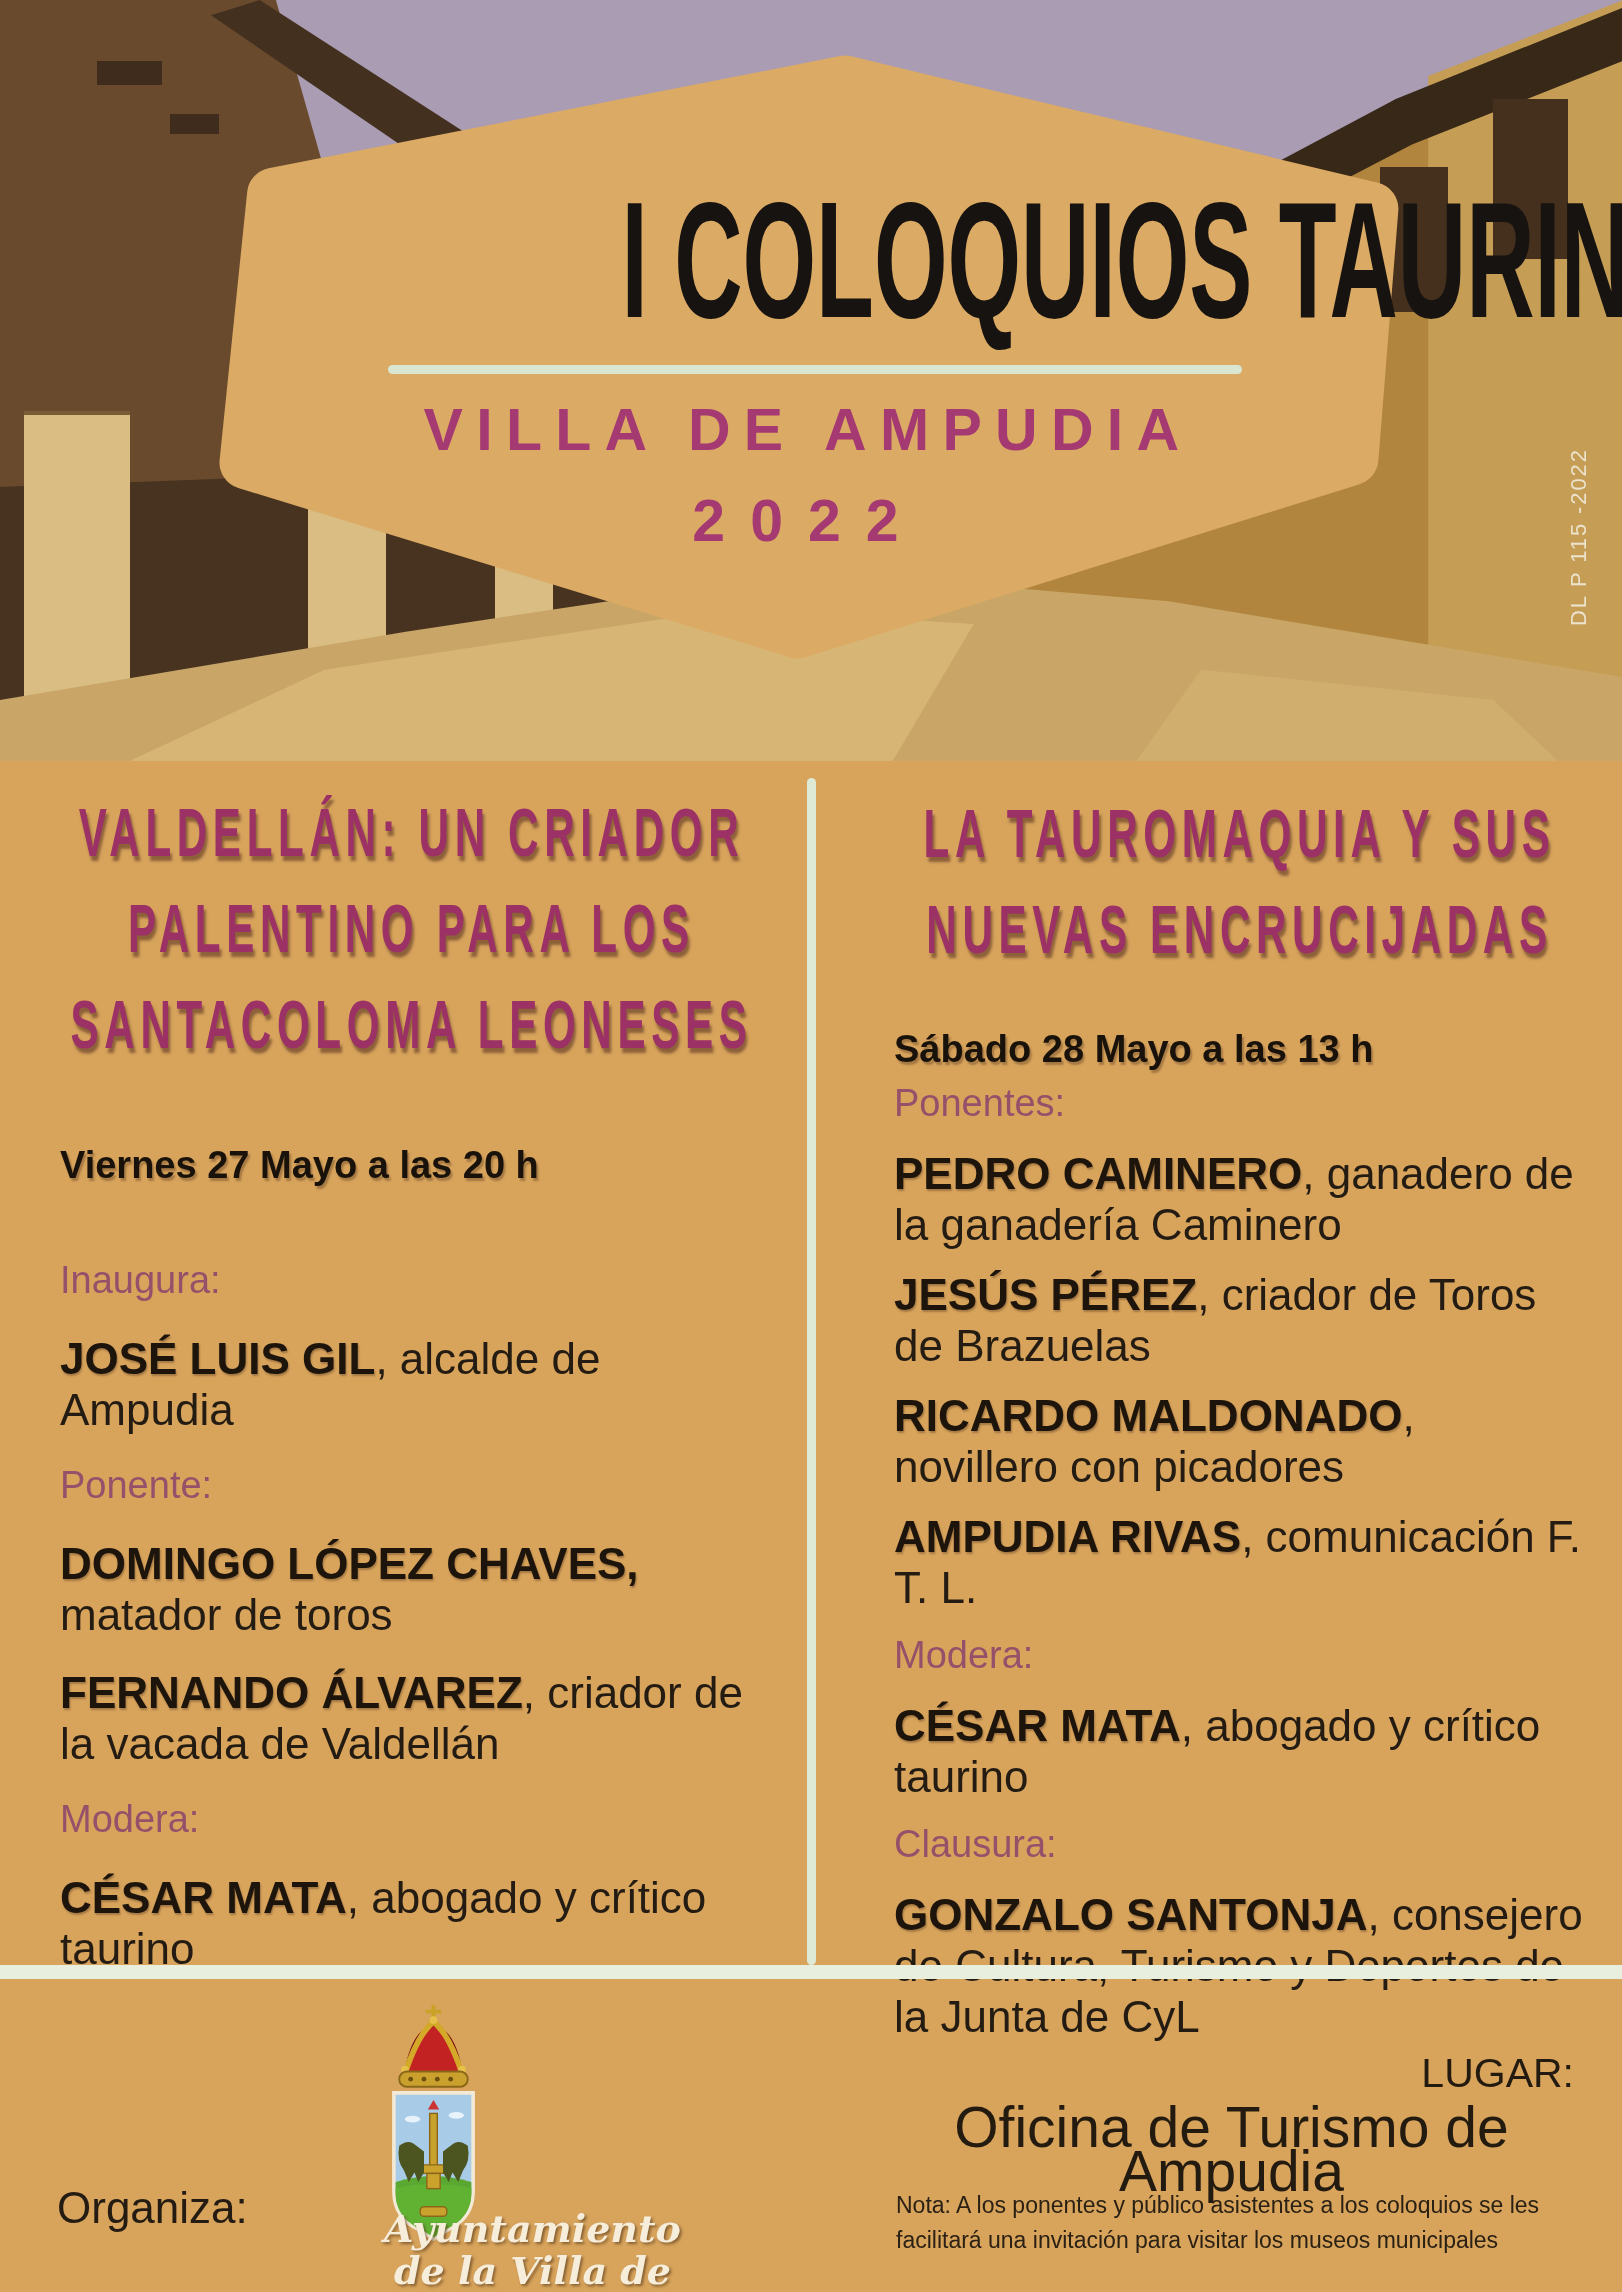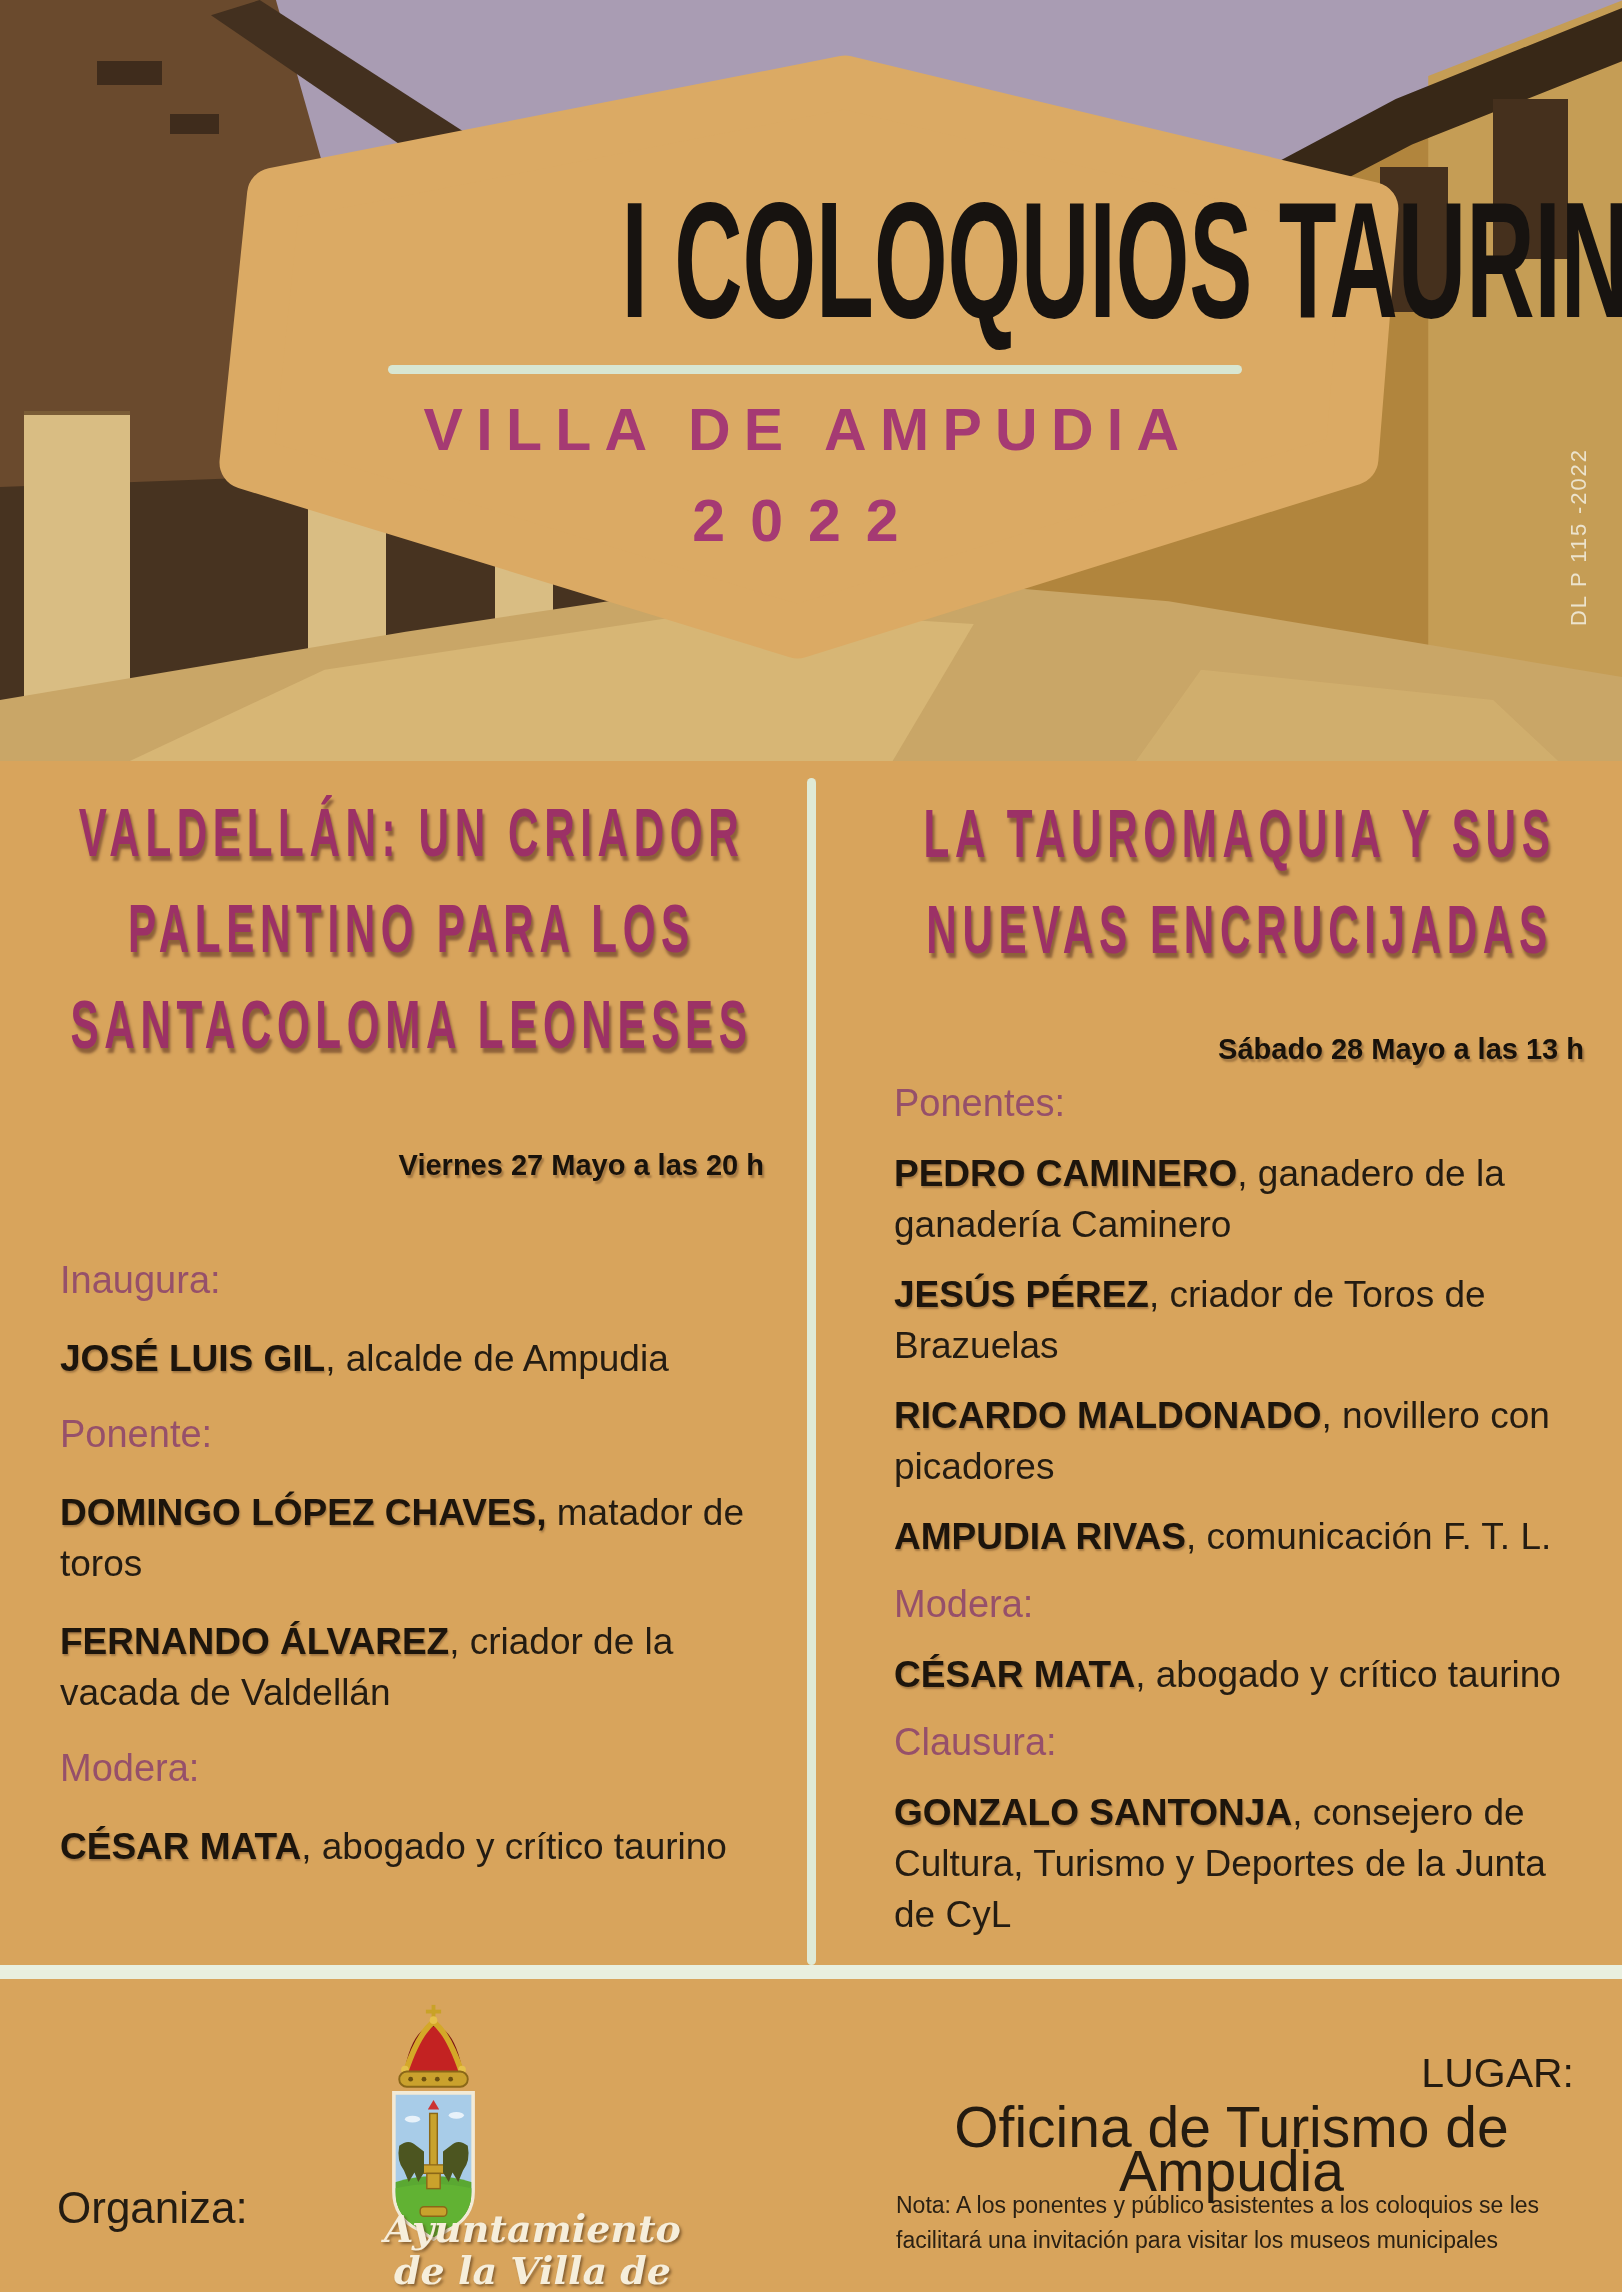--- a/index.html
+++ b/index.html
@@ -106,7 +106,7 @@
   .col-left .session-title{margin-left:-124px;}
   .col-right .session-title{margin-left:-130px;}
   .session-date{
-    font-weight:bold;font-size:29px;line-height:57px;text-align:right;color:#18120b;
+    font-weight:bold;font-size:38px;line-height:57px;text-align:left;color:#18120b;
     text-shadow:1.9px 2.9px 1.9px rgba(70,40,20,.35);
   }
   .col-left .session-date{margin-top:89px;}

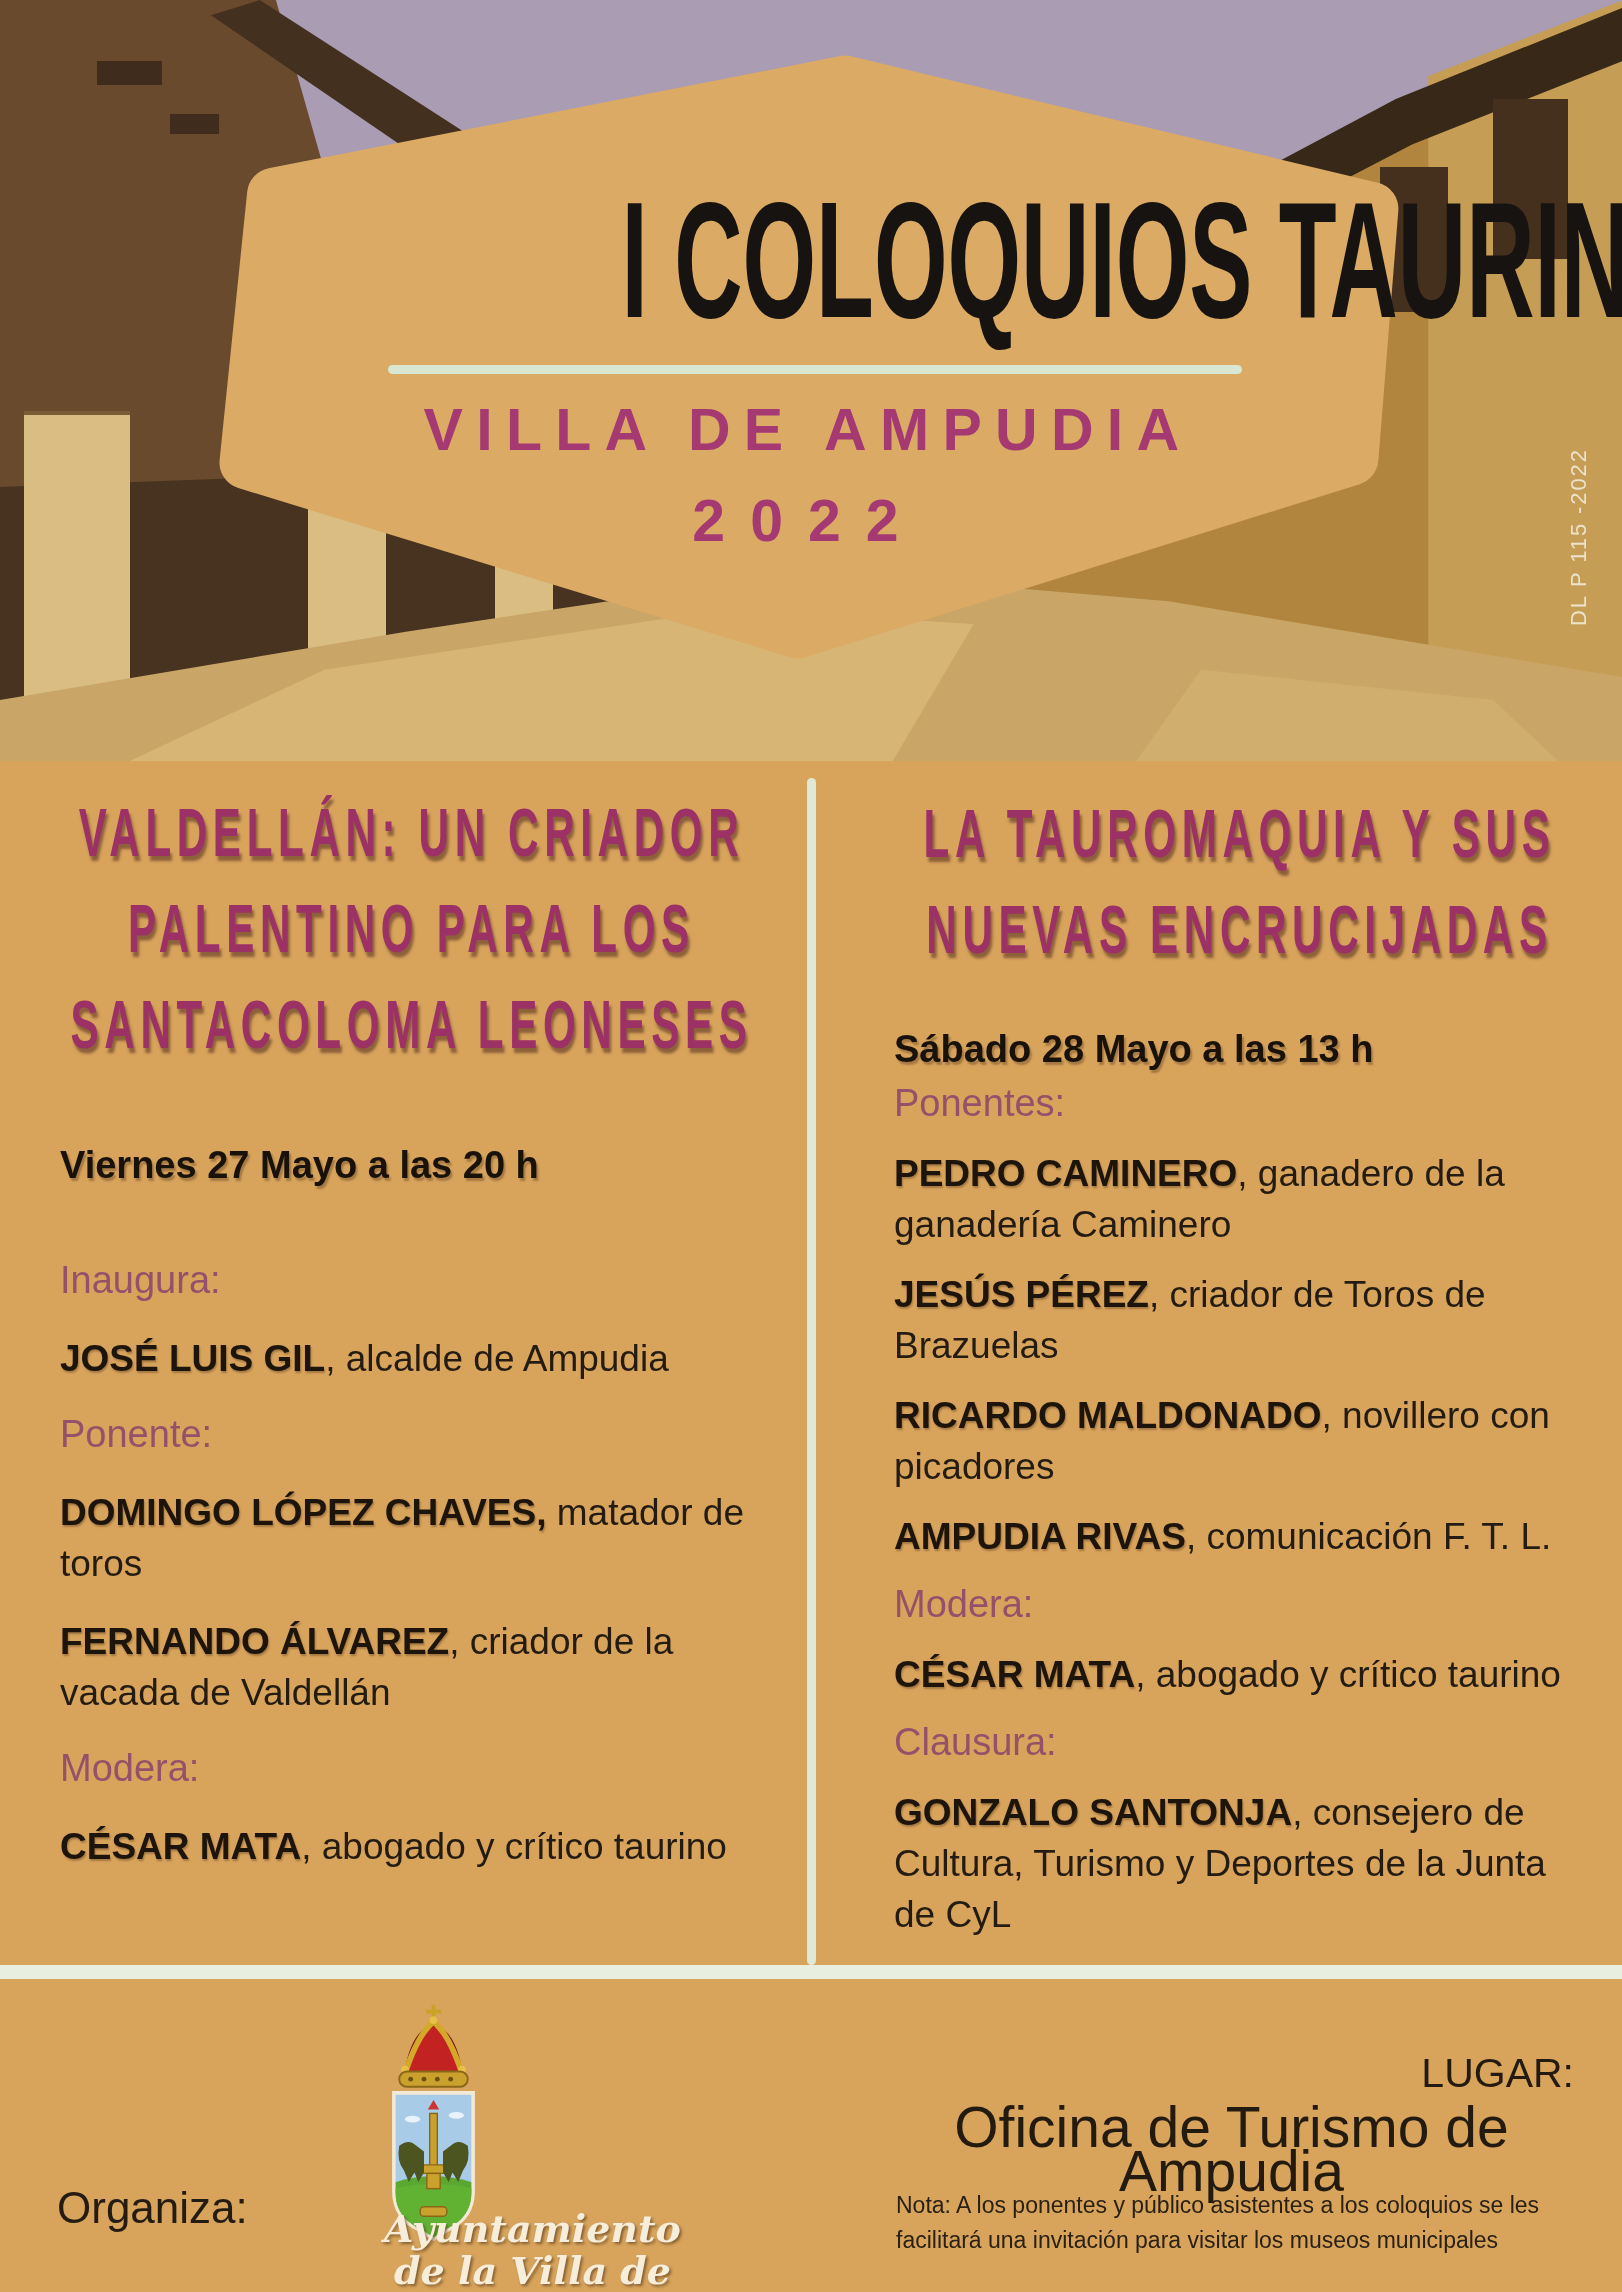--- a/index.html
+++ b/index.html
@@ -115,7 +115,7 @@
   .col-left .items{margin-top:61px;}
   .col-right .items{}
   .prog-label{font-size:38px;color:var(--mauve);margin-top:25px;line-height:51px;}
-  .prog-person{font-size:37px;color:var(--ink);margin-top:27px;line-height:51px;}
+  .prog-person{font-size:44px;color:var(--ink);margin-top:27px;line-height:51px;}
   .col-right .prog-label{margin-top:17px;}
   .col-right .prog-person{margin-top:19px;}
   .items>div:first-child{margin-top:0;}

